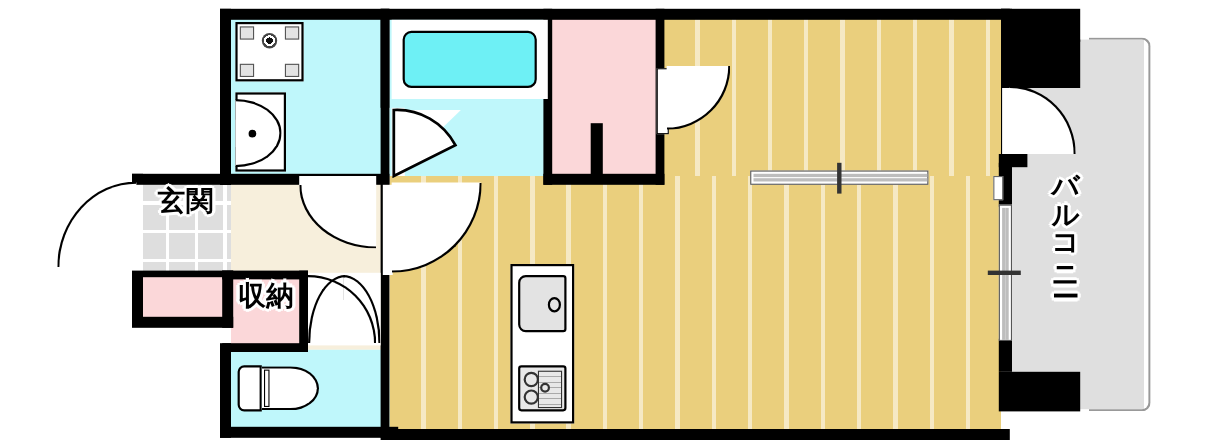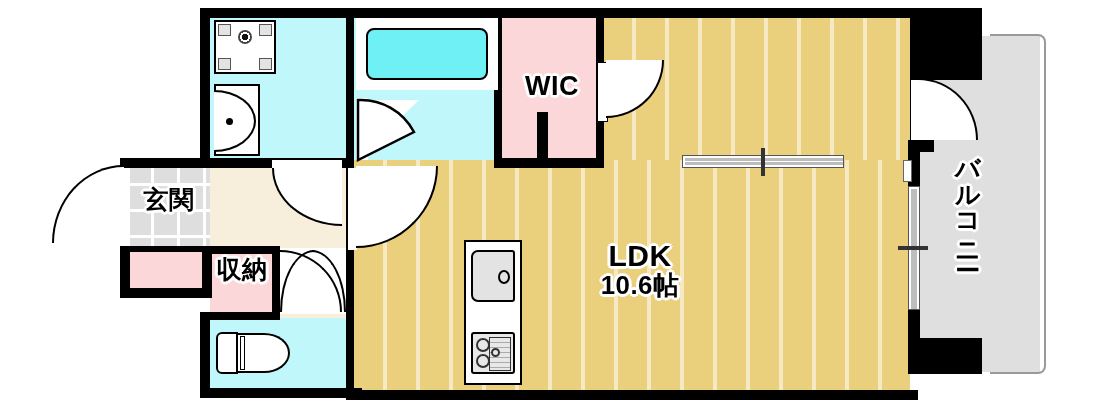--- a/index.html
+++ b/index.html
@@ -278,9 +278,6 @@
 
   <div class="abs" style="left:903px; top:160px; width:9px; height:22px; background:#ffffff; border:1.5px solid #666; box-sizing:border-box;"></div>
 
-  <div class="lbl" style="left:512px; top:72px; width:80px; font-size:27px;">
-    <span>WIC</span>
-  </div>
 
 
   <div class="lbl" style="left:560px; top:240px; width:160px; font-size:30px;">

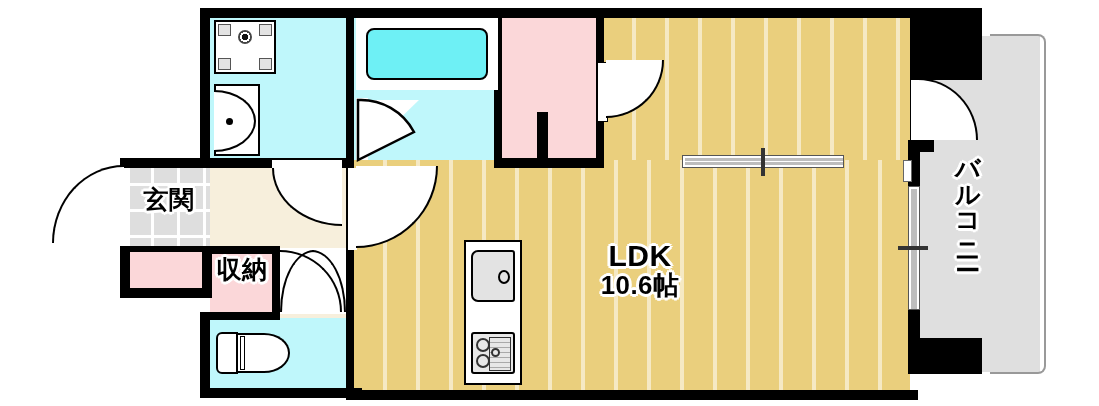--- a/index.html
+++ b/index.html
@@ -285,7 +285,7 @@
     <span class="sub">10.6帖</span>
   </div>
 
-  <div class="lbl" style="left:128px; top:186px; width:82px; font-size:25px;">
+  <div class="lbl" style="left:128px; top:170px; width:82px; font-size:25px;">
     <span>玄関</span>
   </div>
 

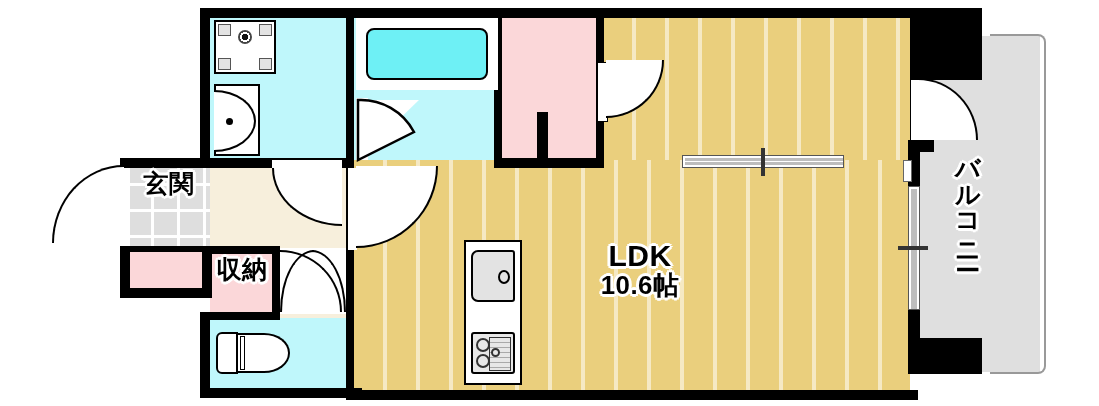--- a/index.html
+++ b/index.html
@@ -280,10 +280,6 @@
 
 
 
-  <div class="lbl" style="left:560px; top:240px; width:160px; font-size:30px;">
-    <span>LDK</span>
-    <span class="sub">10.6帖</span>
-  </div>
 
   <div class="lbl" style="left:128px; top:170px; width:82px; font-size:25px;">
     <span>玄関</span>

